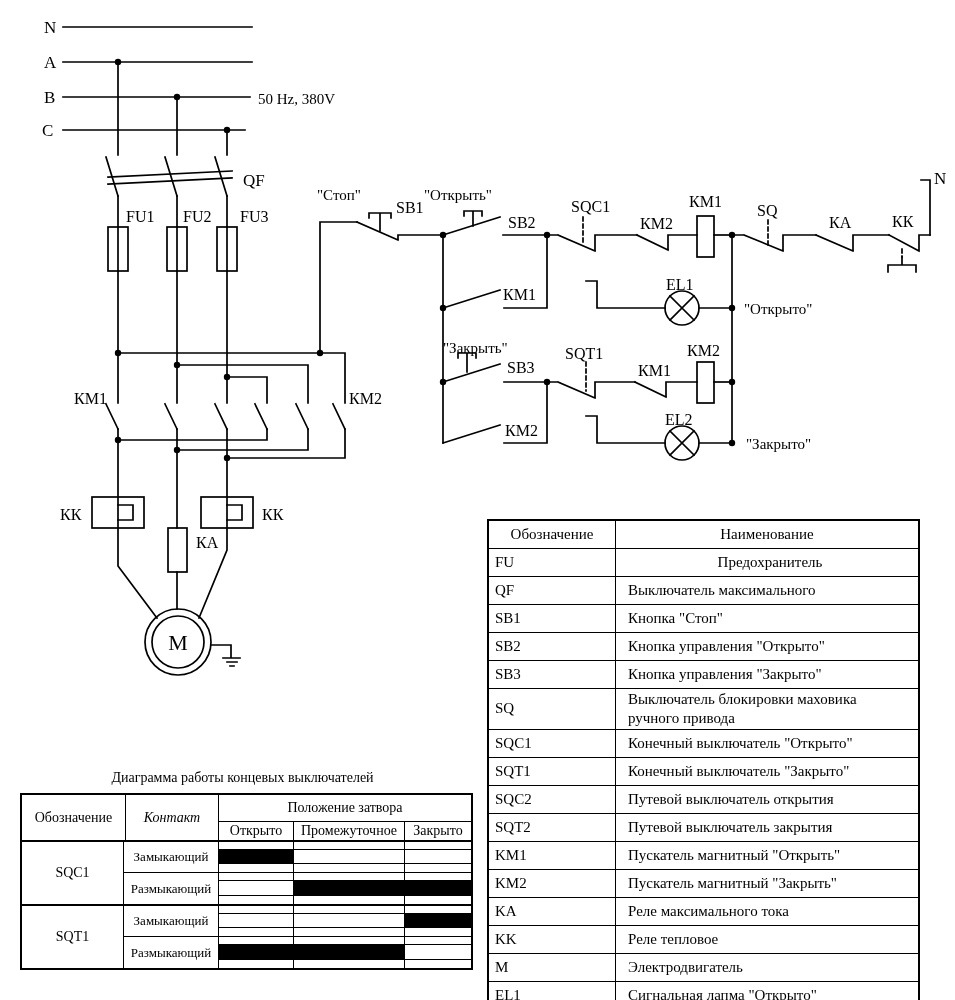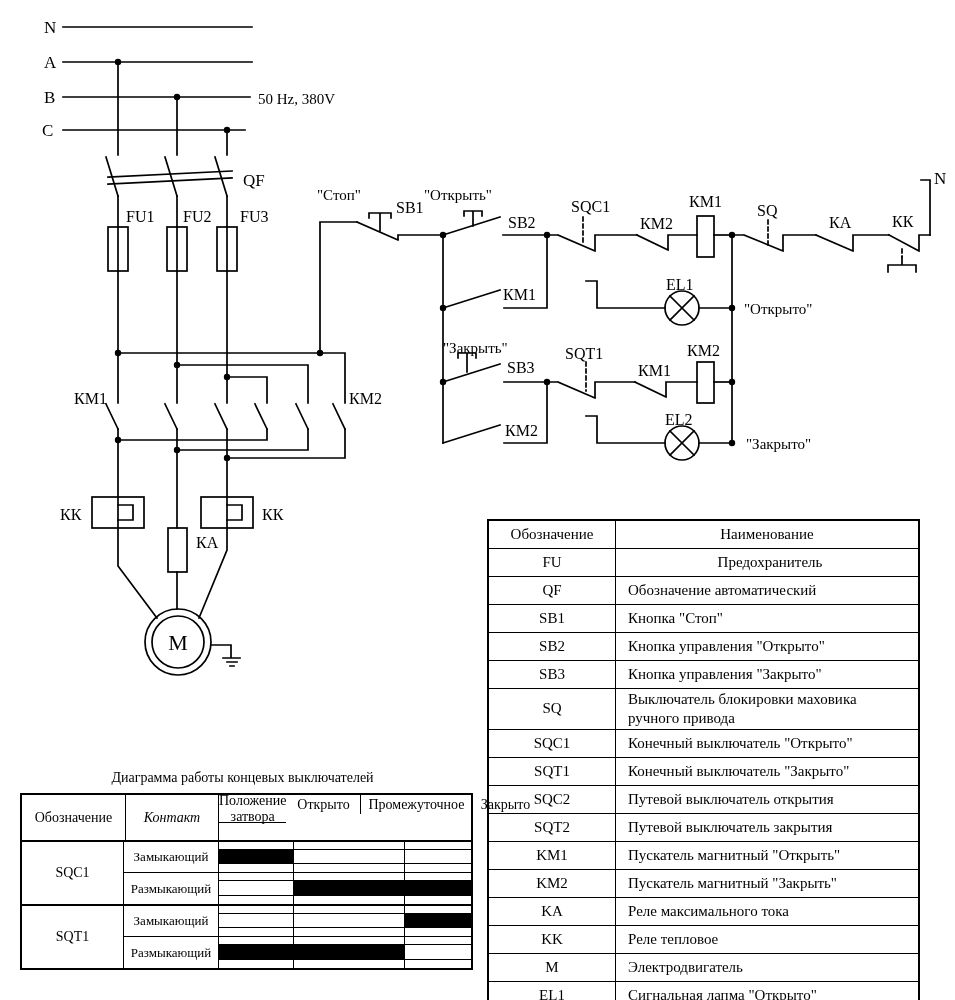--- a/index.html
+++ b/index.html
@@ -15,7 +15,7 @@
   #legend td,#legend th{border:1px solid #000;font-size:15px;font-weight:normal;
       height:25px;padding:1px 6px;line-height:1.25;}
   #legend table{border:2px solid #000;}
-  #legend .code{width:114px;text-align:center;}
+  #legend .code{width:114px;text-align:left;}
   #legend .name{text-align:left;padding-left:12px;white-space:pre-line;}
   #legend .name.center{text-align:center;}
   #legend .hdr{text-align:center;}

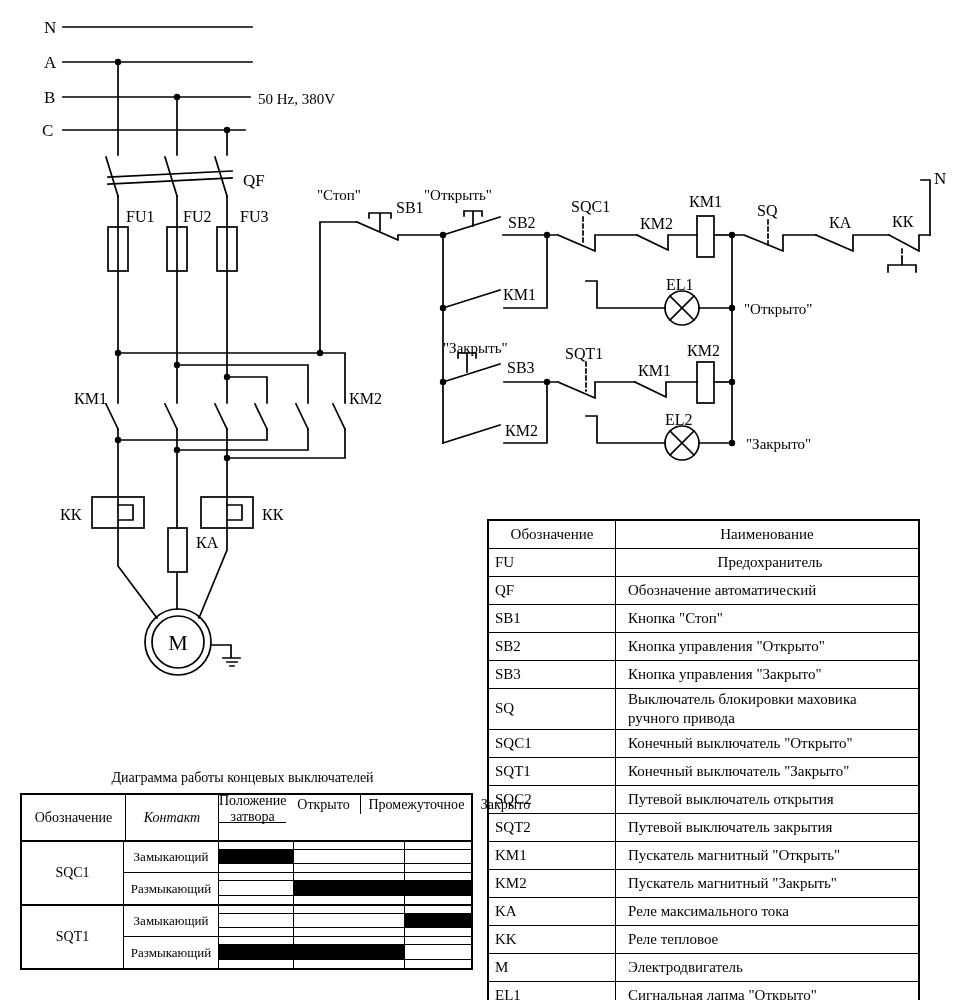--- a/index.html
+++ b/index.html
@@ -280,7 +280,7 @@
           </tr>
           <tr>
             <td class="code">QF</td>
-            <td class="name">Обозначение автоматический</td>
+            <td class="name">Выключатель максимального</td>
           </tr>
           <tr>
             <td class="code">SB1</td>

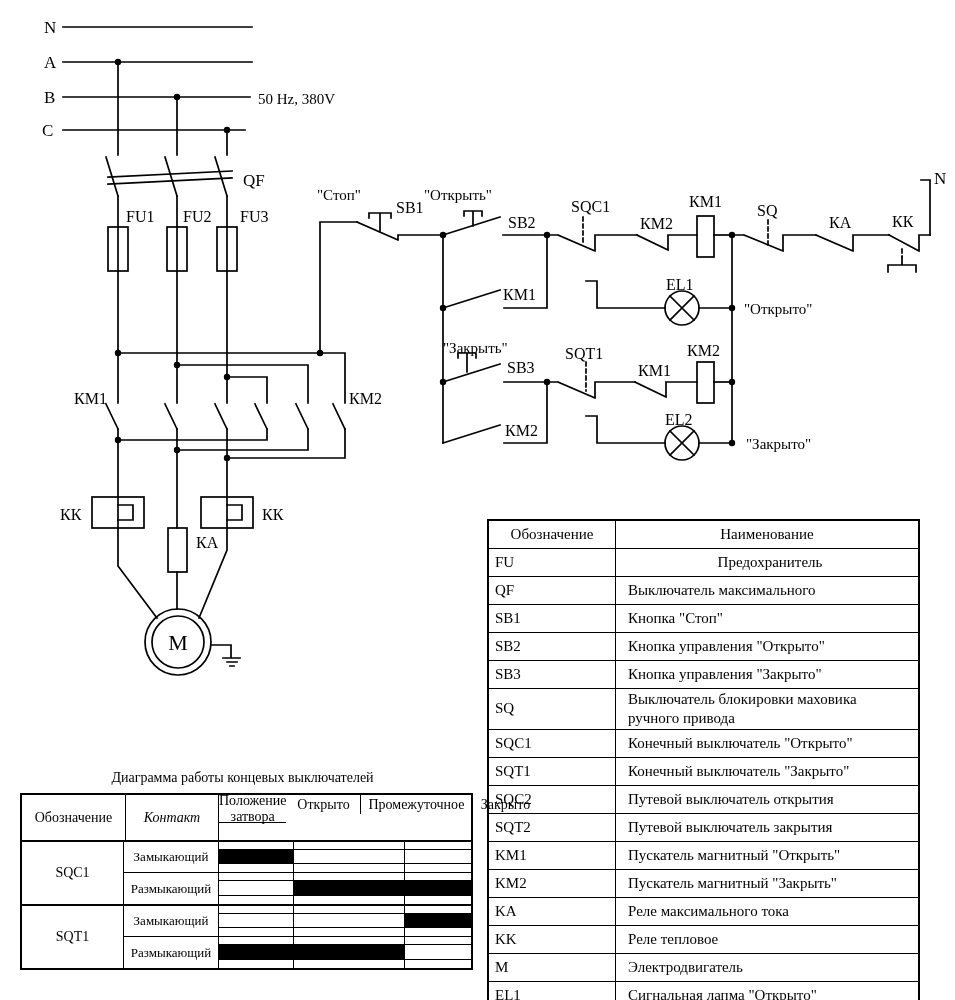--- a/index.html
+++ b/index.html
@@ -30,7 +30,7 @@
   .dheader{display:flex;height:47px;border-bottom:2px solid #000;}
   .hd-desig{width:106px;border-right:1px solid #000;}
   .hd-contact{width:95px;border-right:1px solid #000;font-style:italic;}
-  .dposhead{width:252px;display:flex;flex-direction:row;}
+  .dposhead{width:252px;display:flex;flex-direction:column;}
   .dpos-top{height:28px;border-bottom:1px solid #000;}
   .dsubrow{display:flex;height:19px;}
   .dsub{border-right:1px solid #000;font-size:14px;}

